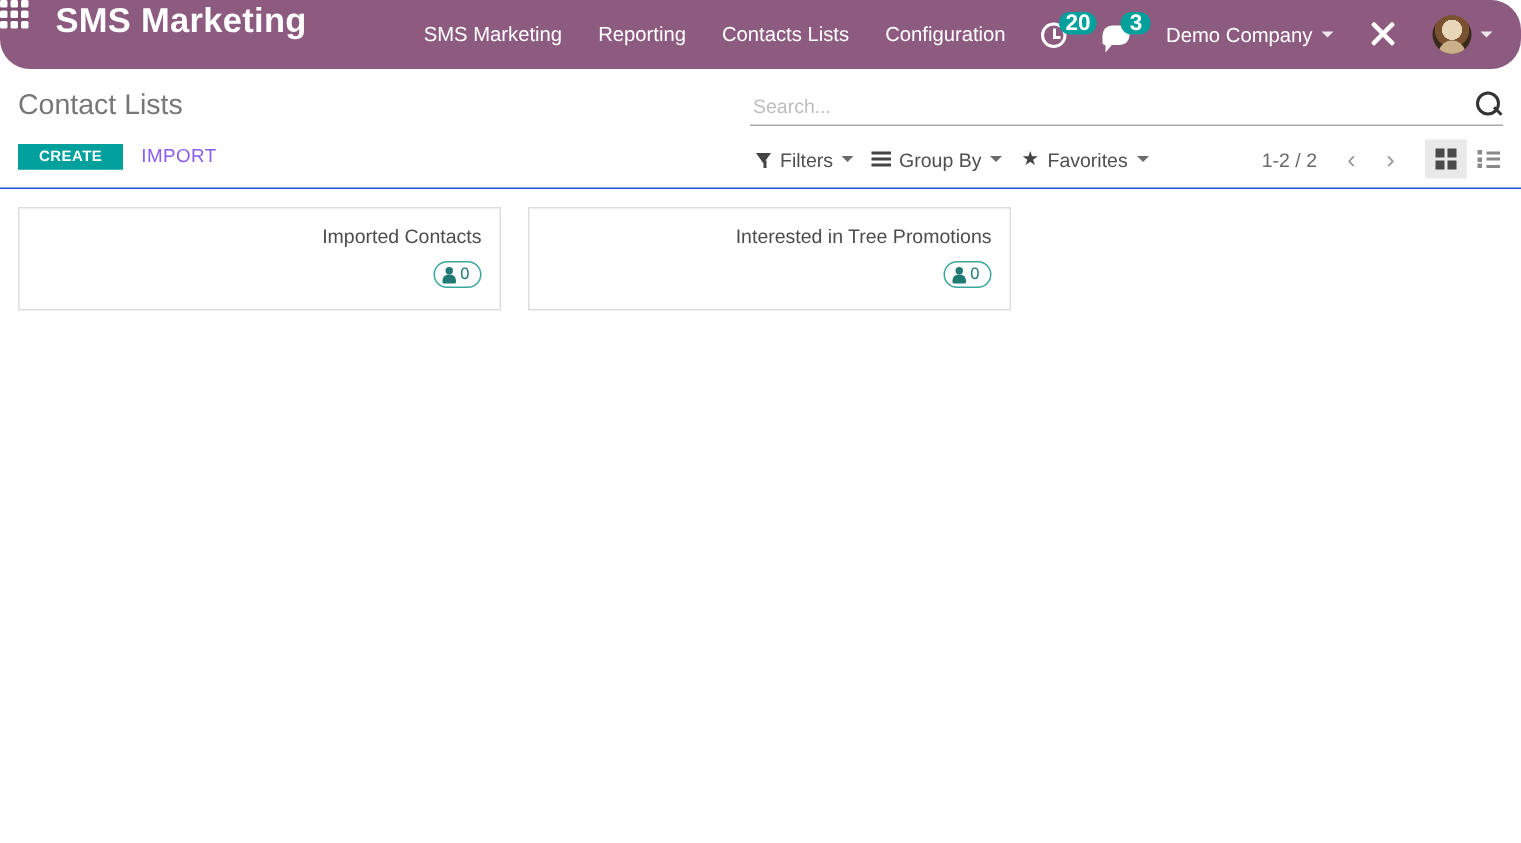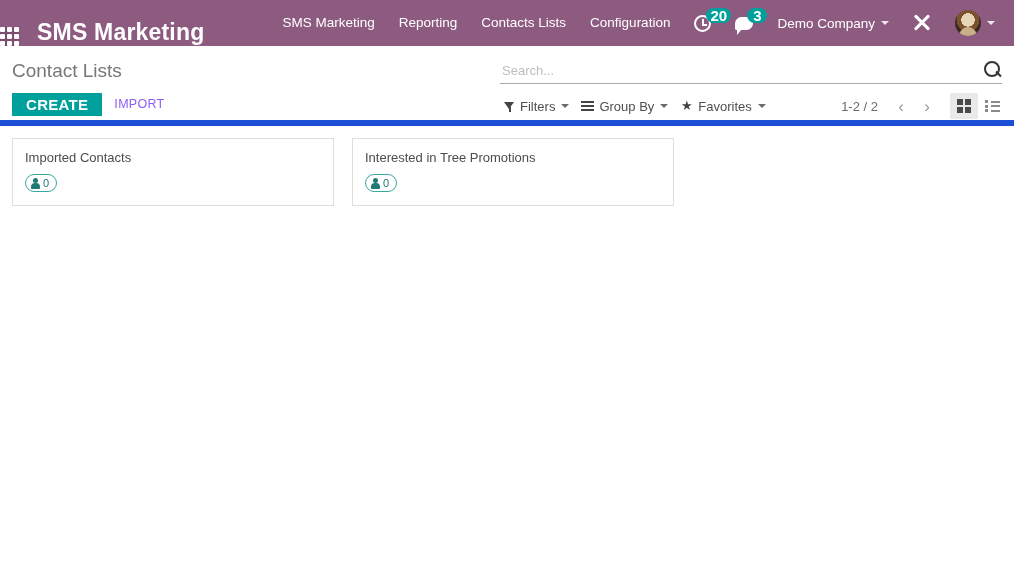--- a/index.html
+++ b/index.html
@@ -18,8 +18,9 @@
     background: #8f5a7f;
     background: #8e5b80;
     display: flex;
-    align-items: flex-end;
+    align-items: flex-start;
     color: #ffffff;
+    border-radius: 20px;
   }
   .apps-btn {
     width: 46px;

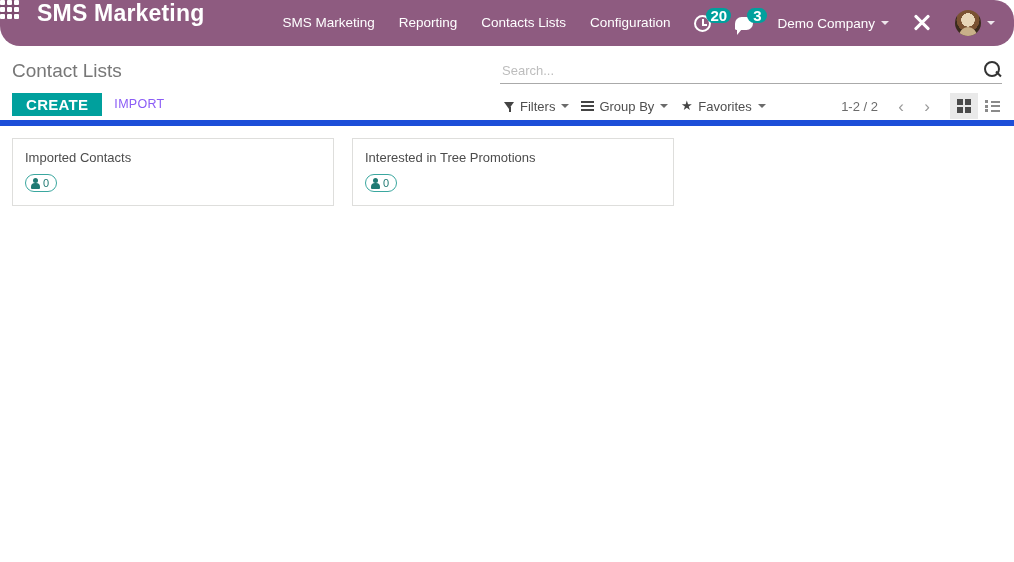--- a/index.html
+++ b/index.html
@@ -169,7 +169,7 @@
   
   .control-panel {
     background: #ffffff;
-    border-bottom: 6px solid #1d4ed8;
+    border-bottom: 1px solid #1d4ed8;
     padding: 0;
     position: relative;
     height: 80px;

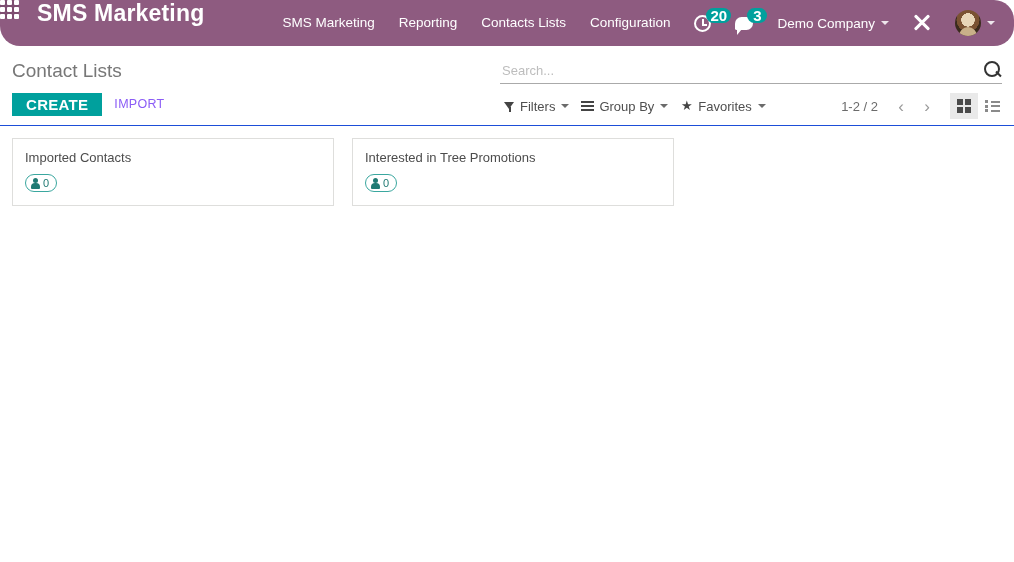--- a/index.html
+++ b/index.html
@@ -197,7 +197,7 @@
     background: #00a09d;
     color: #ffffff;
     border: 1px solid #00a09d;
-    font-size: 15px;
+    font-size: 10px;
     font-weight: bold;
     text-transform: uppercase;
     padding: 2px 13px;

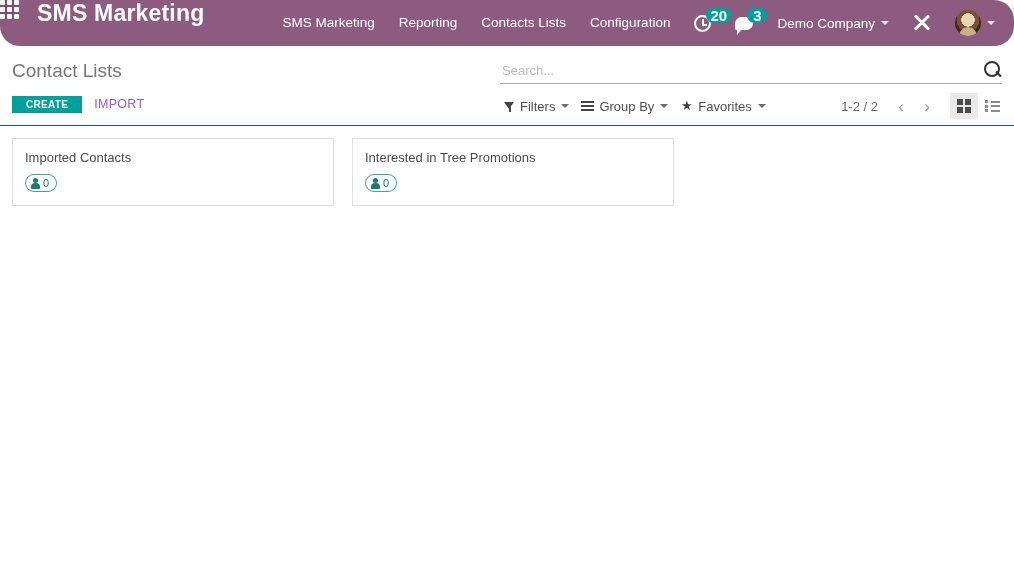--- a/index.html
+++ b/index.html
@@ -402,6 +402,7 @@
     padding: 10px 12px 12px 12px;
     cursor: pointer;
     position: relative;
+    text-align: right;
   }
   .k-title {
     font-size: 13px;

